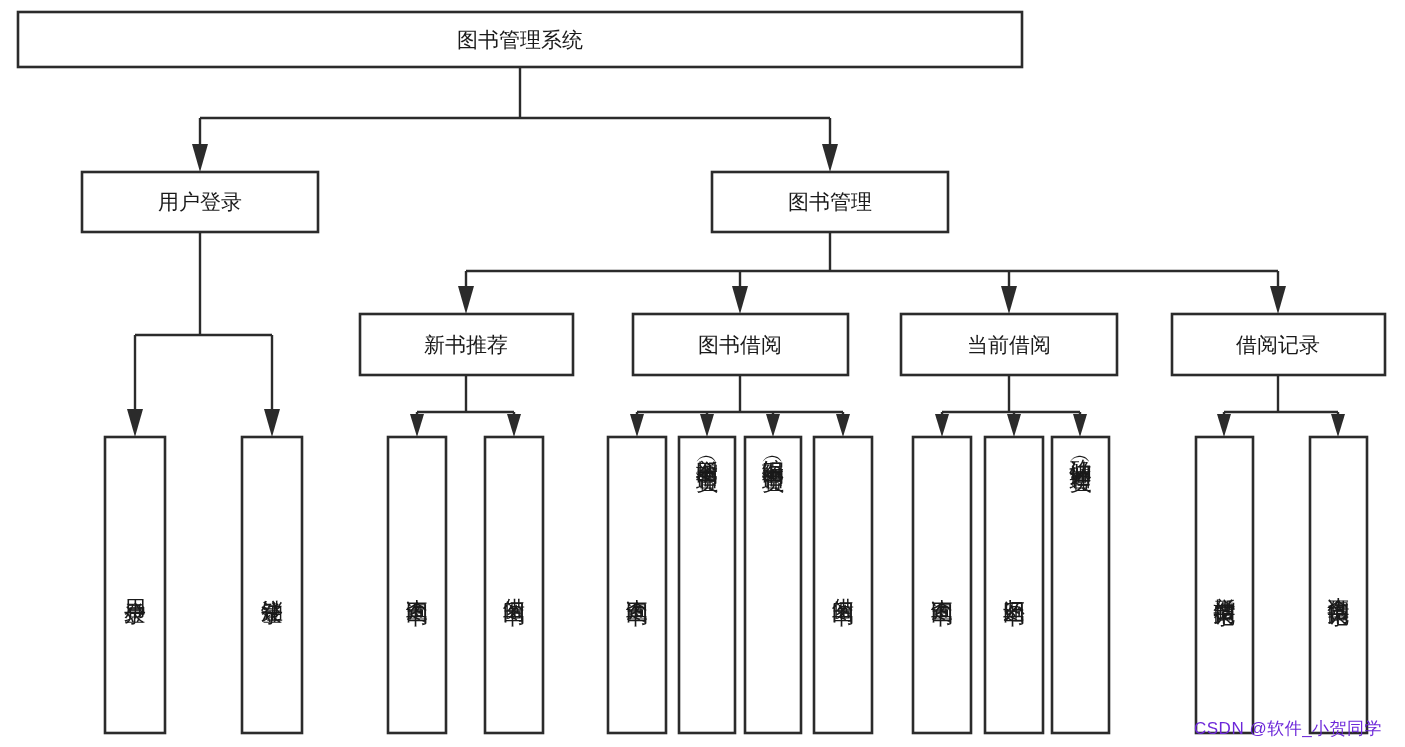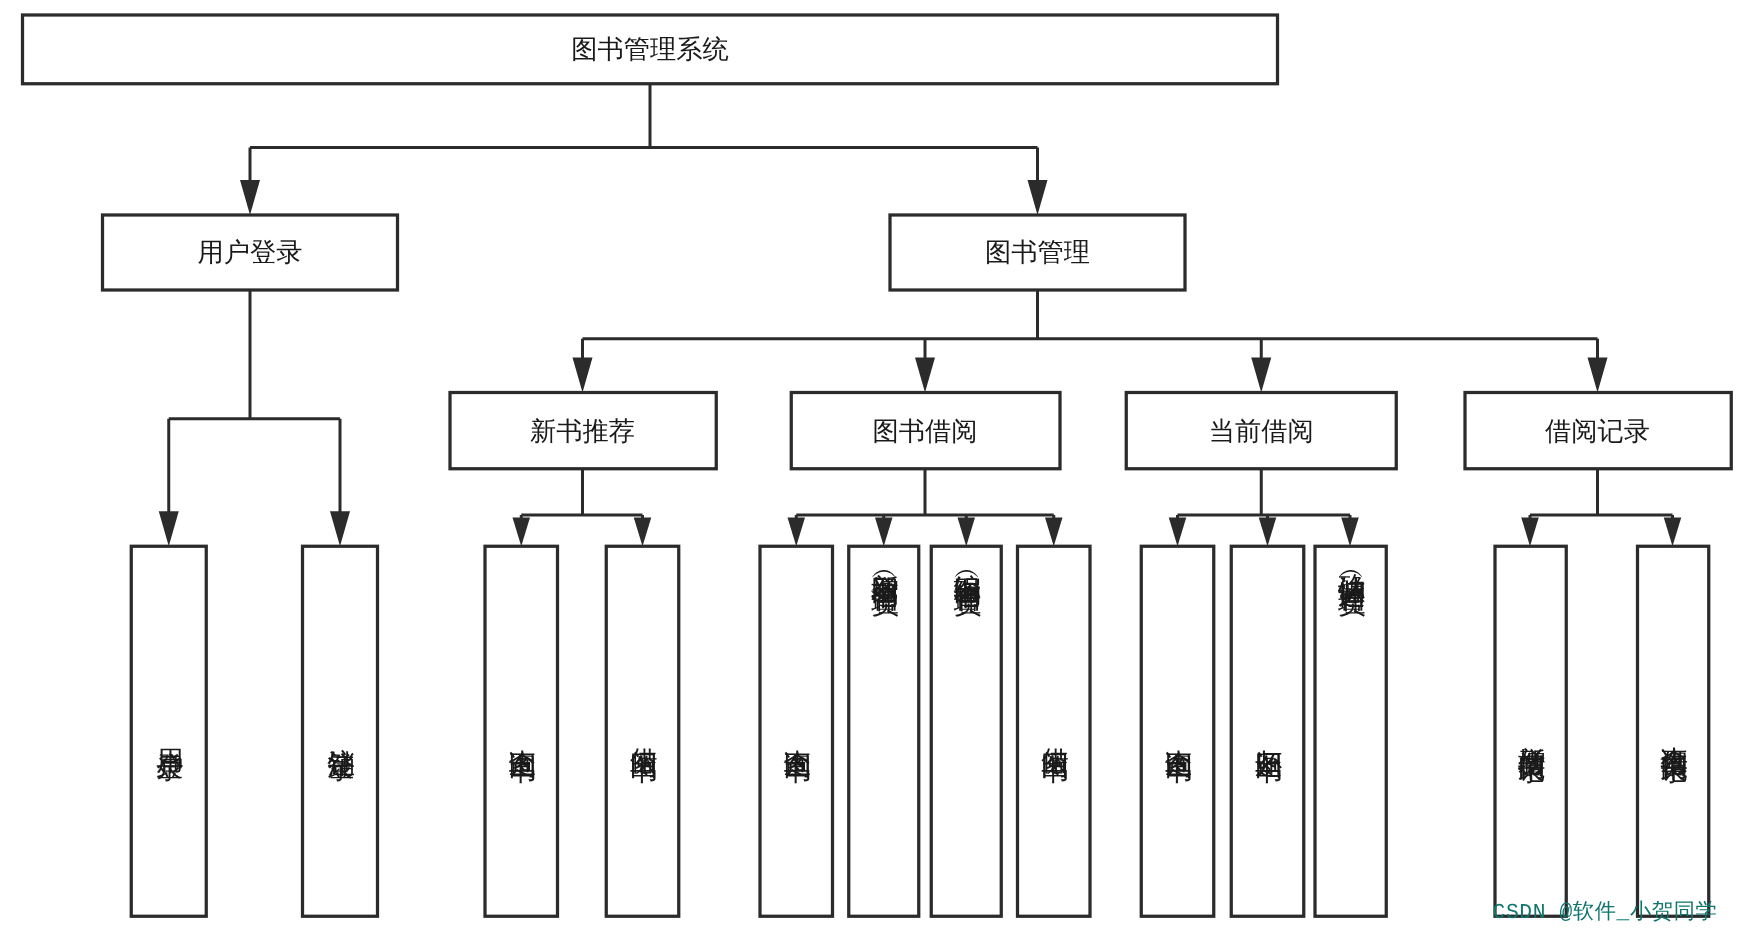--- a/index.html
+++ b/index.html
@@ -70,9 +70,9 @@
   }
   .watermark {
     position: absolute;
-    font-family: Liberation Mono, monospace;
+    font-family: Liberation Sans, sans-serif;
     font-size: 17px;
-    color: #0f766e;
+    color: #6d28d9;
     letter-spacing: 0.5px;
     white-space: nowrap;
     pointer-events: none;

